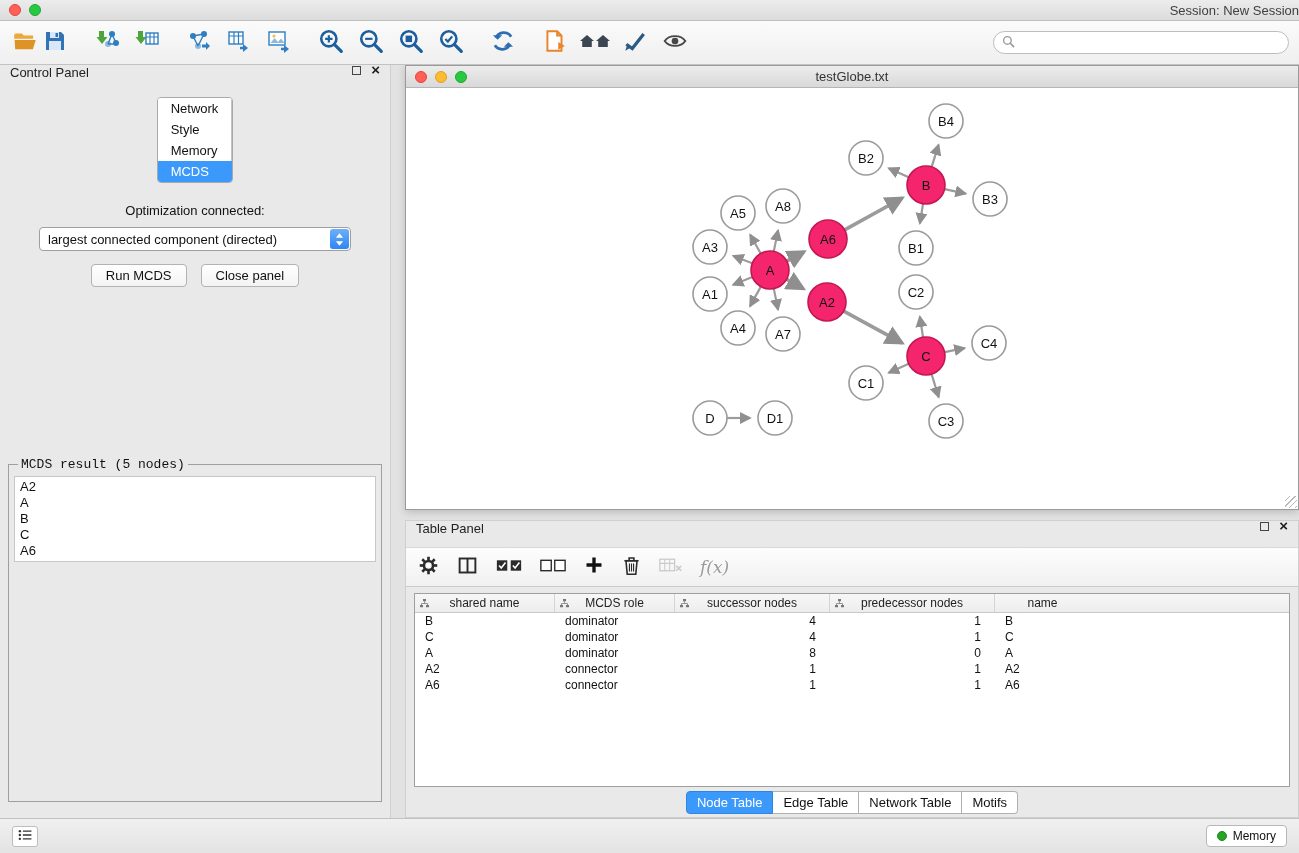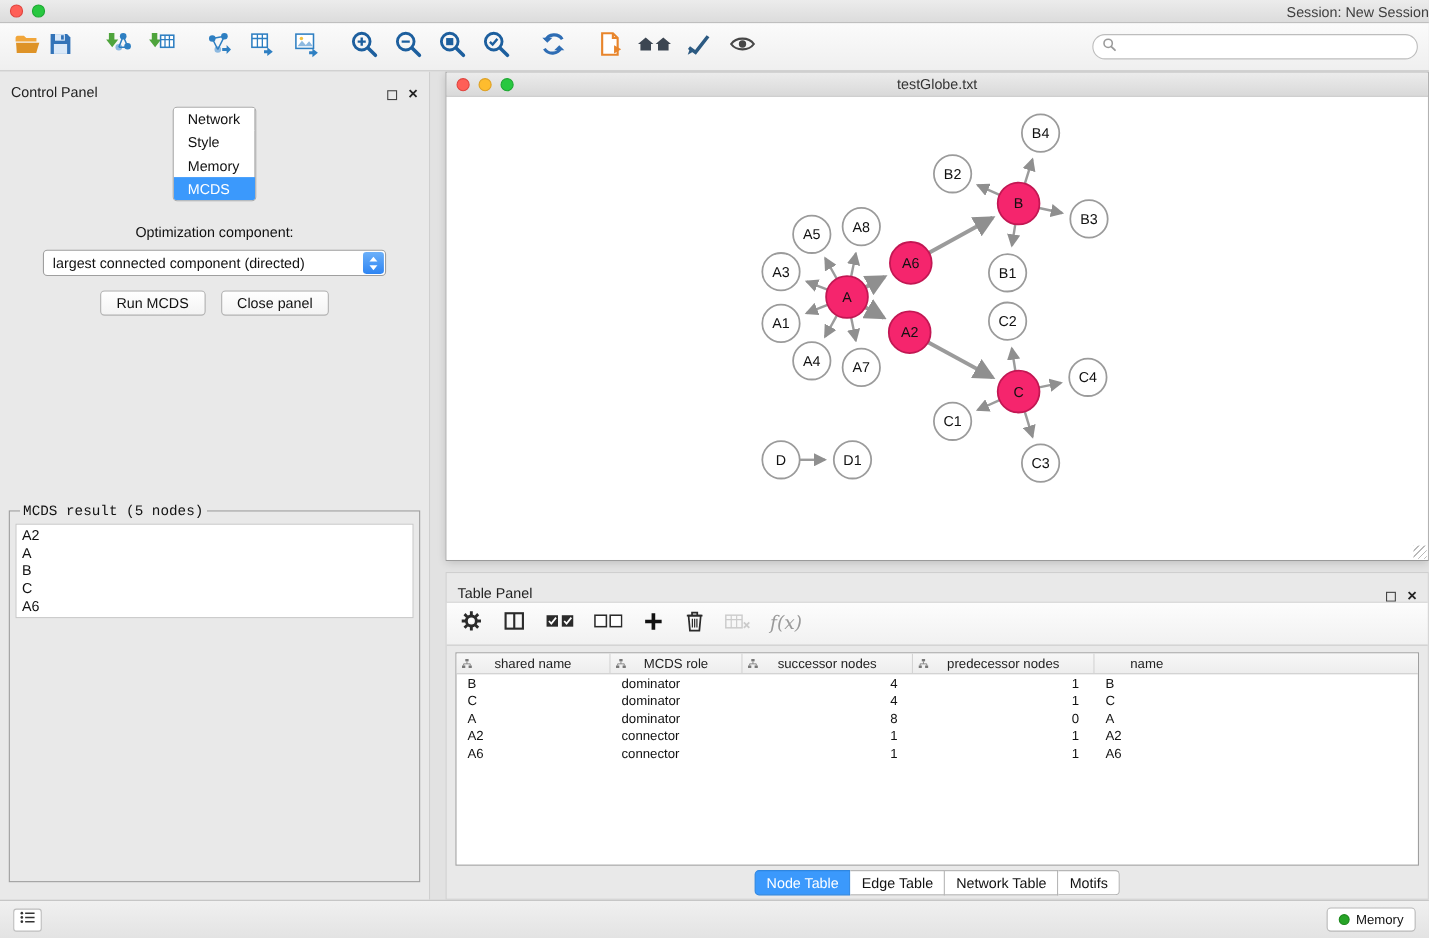--- a/index.html
+++ b/index.html
@@ -28,7 +28,7 @@
 
   
   .control-panel { width:391px; background:#e9e9e9; border-right:1px solid #cfcfcf; display:flex; flex-direction:column; }
-  .panel-head { height:26px; display:flex; align-items:flex-end; padding:0 10px; }
+  .panel-head { height:26px; display:flex; align-items:flex-start; padding:0 10px; }
   .panel-head .ph-title { font-size:13px; color:#222; }
   .panel-head .ph-icons { margin-left:auto; display:flex; gap:10px; align-items:center; }
   .float-ic { width:9px; height:9px; border:1.5px solid #444; display:inline-block; background:transparent; }

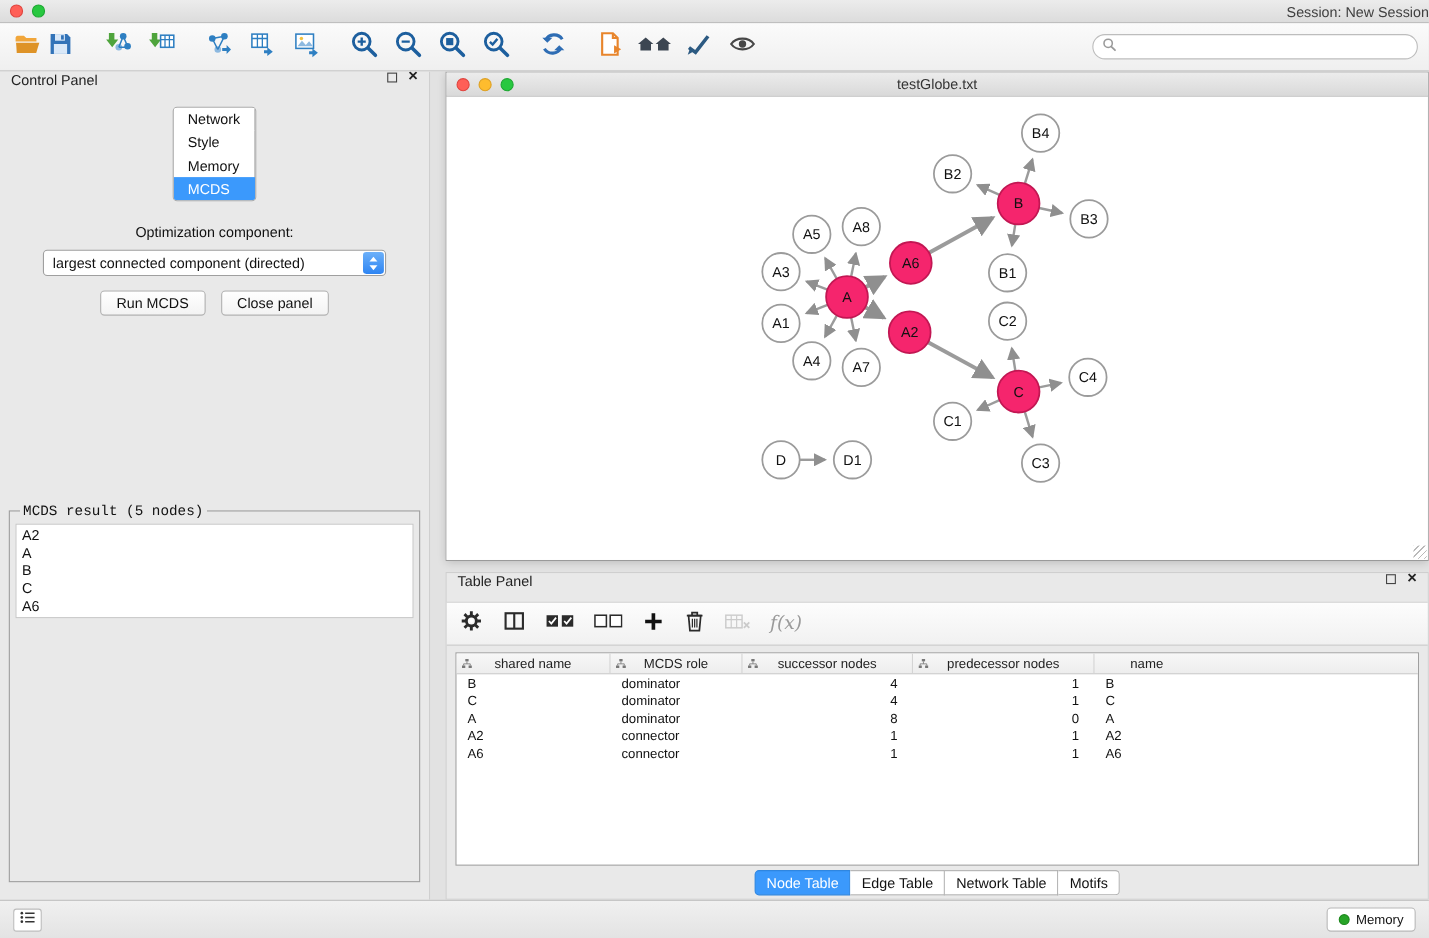--- a/index.html
+++ b/index.html
@@ -264,7 +264,7 @@
         </div>
       </div>
 
-      <div class="opt-label">Optimization component:</div>
+      <div class="opt-label">Optimization connected:</div>
 
       <div class="popup">
         <span class="pop-txt">largest connected component (directed)</span>

